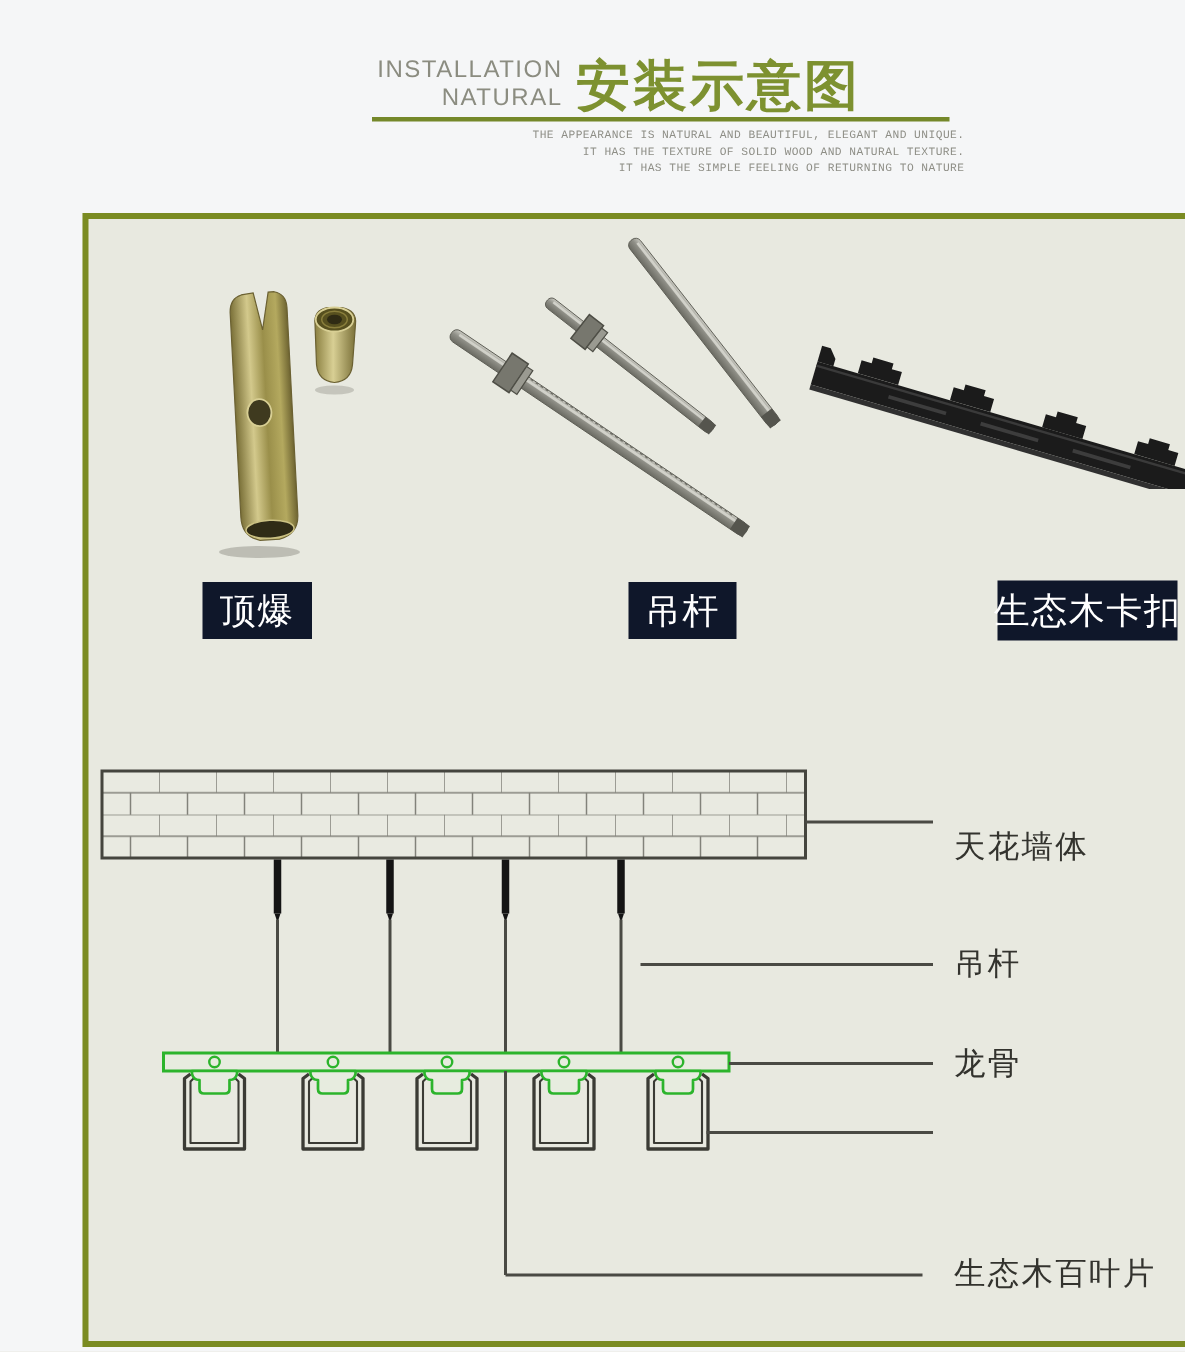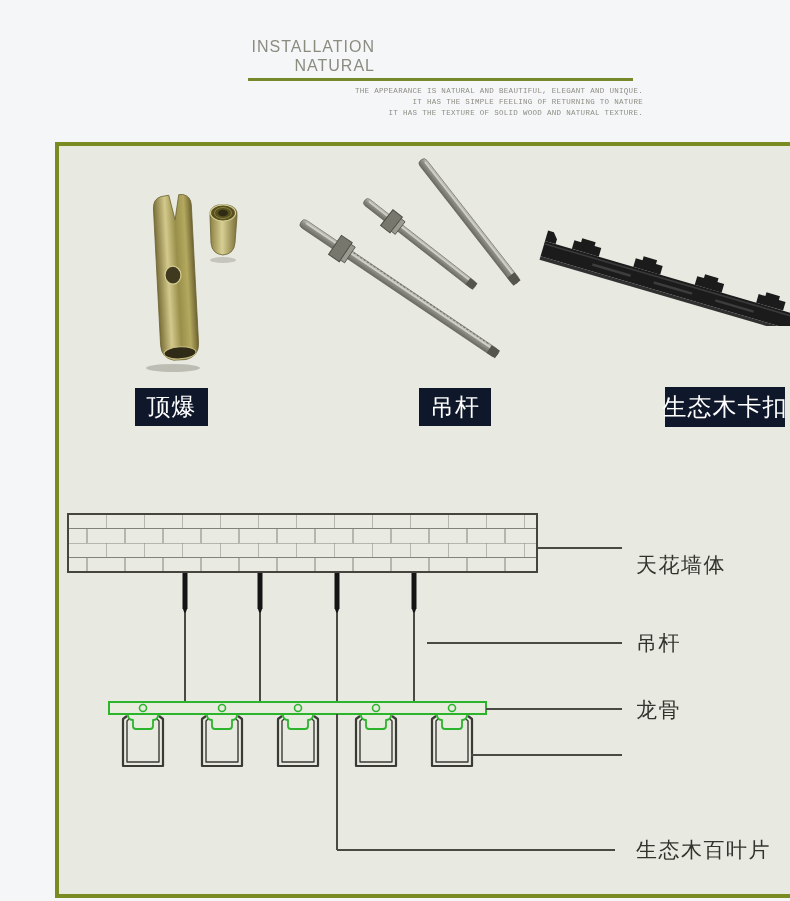--- a/index.html
+++ b/index.html
@@ -78,6 +78,7 @@
     <div>INSTALLATION</div>
     <div>NATURAL</div>
   </div>
+  <div class="hdr-cn">安装示意图</div>
   <div class="hdr-underline"></div>
   <div class="taglines">
     <div>THE APPEARANCE IS NATURAL AND BEAUTIFUL, ELEGANT AND UNIQUE.</div>

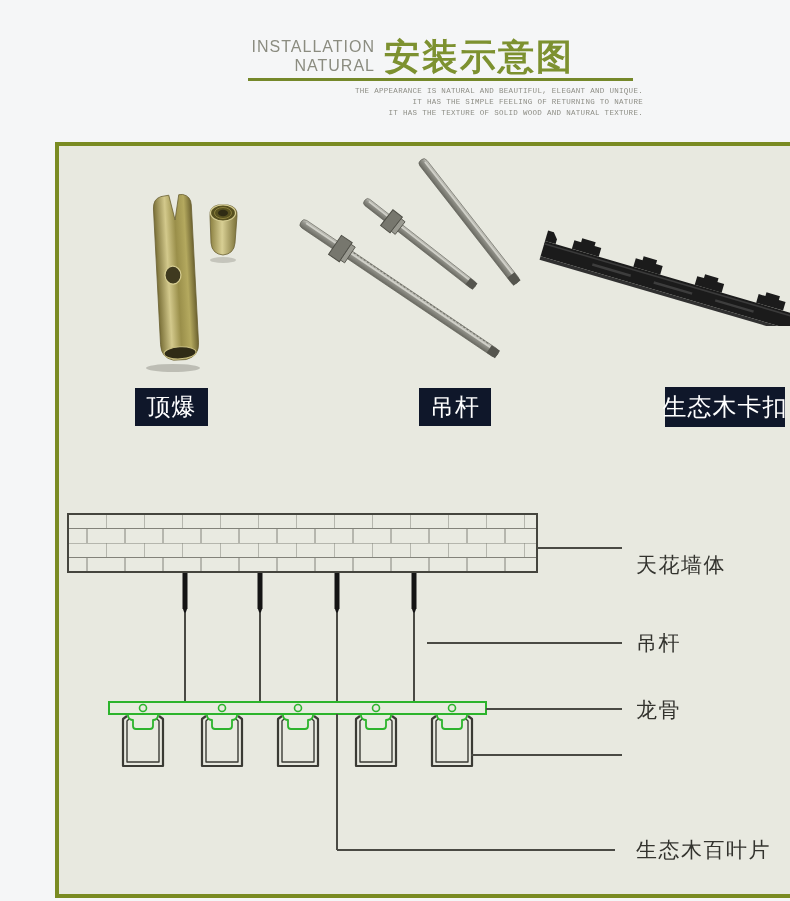--- a/index.html
+++ b/index.html
@@ -82,8 +82,8 @@
   <div class="hdr-underline"></div>
   <div class="taglines">
     <div>THE APPEARANCE IS NATURAL AND BEAUTIFUL, ELEGANT AND UNIQUE.</div>
+    <div>IT HAS THE TEXTURE OF SOLID WOOD AND NATURAL TEXTURE.</div>
     <div>IT HAS THE SIMPLE FEELING OF RETURNING TO NATURE</div>
-    <div>IT HAS THE TEXTURE OF SOLID WOOD AND NATURAL TEXTURE.</div>
   </div>
 
   <div class="board">

